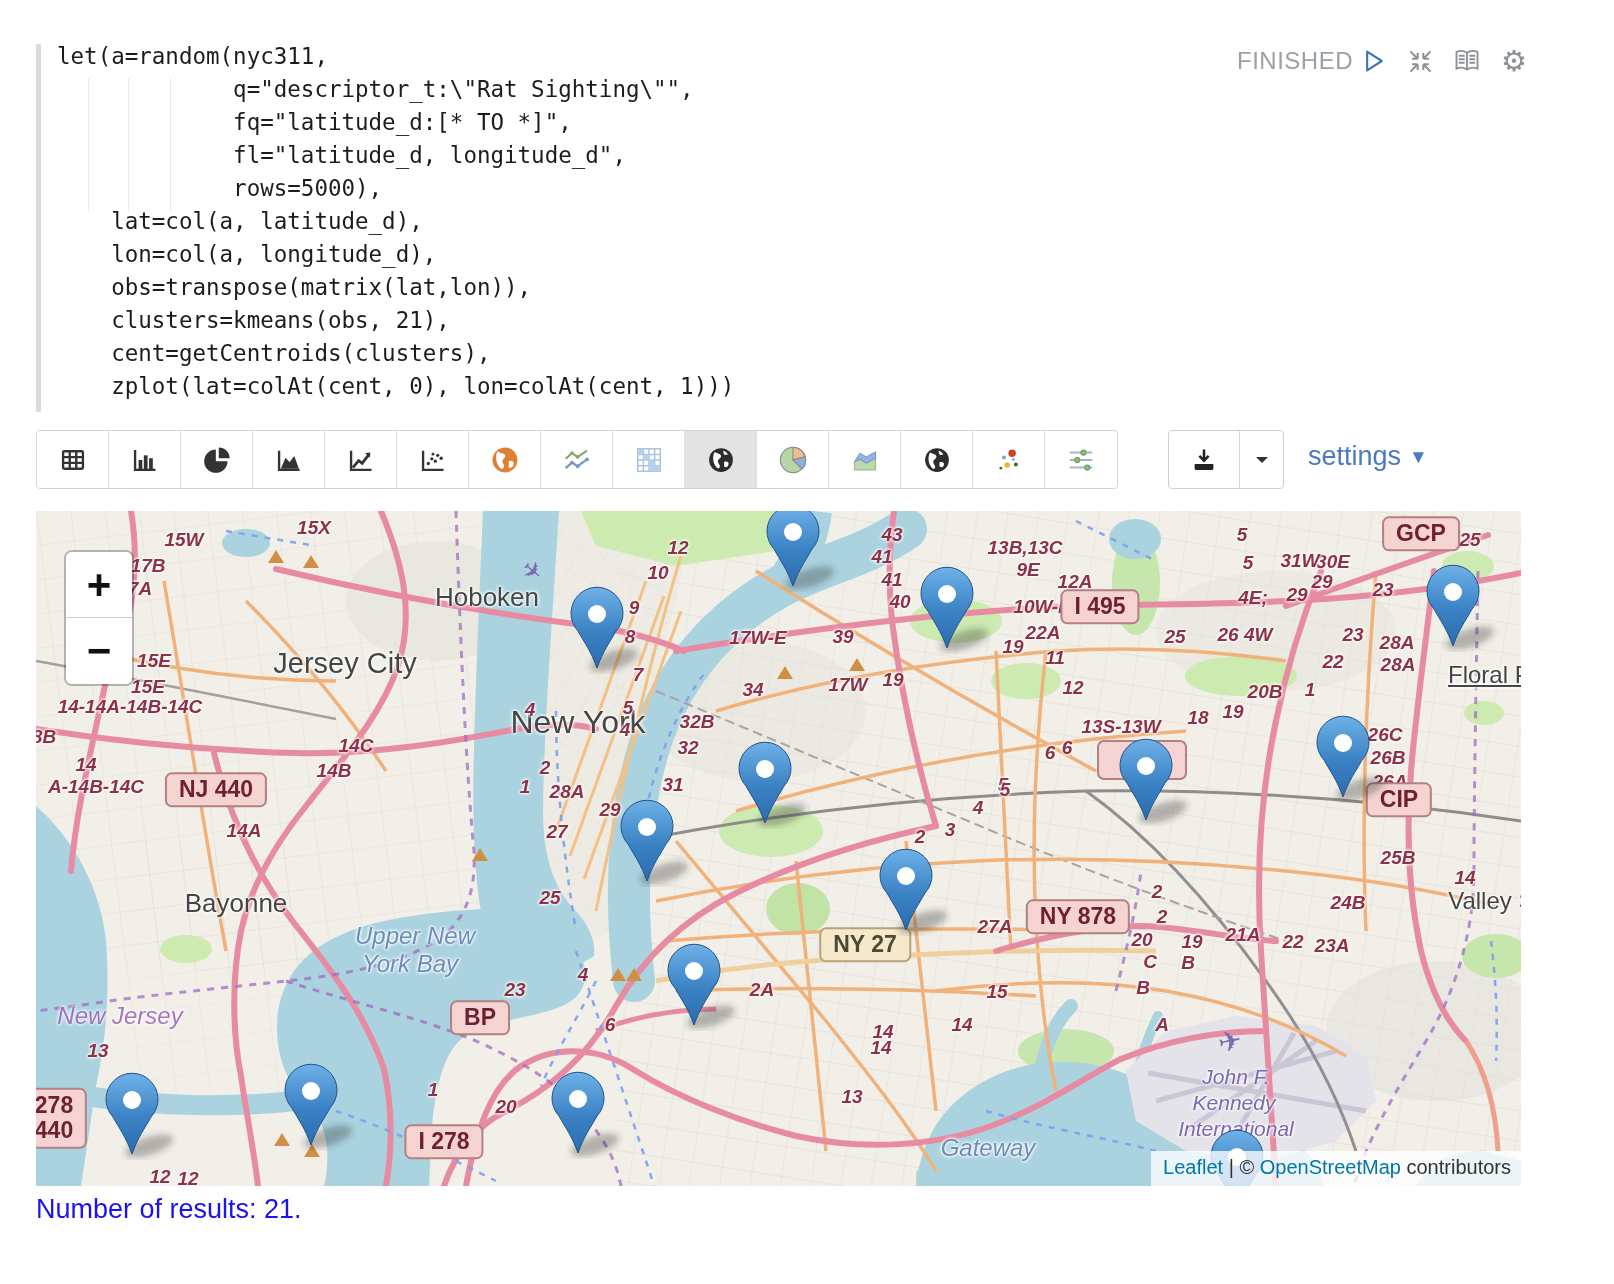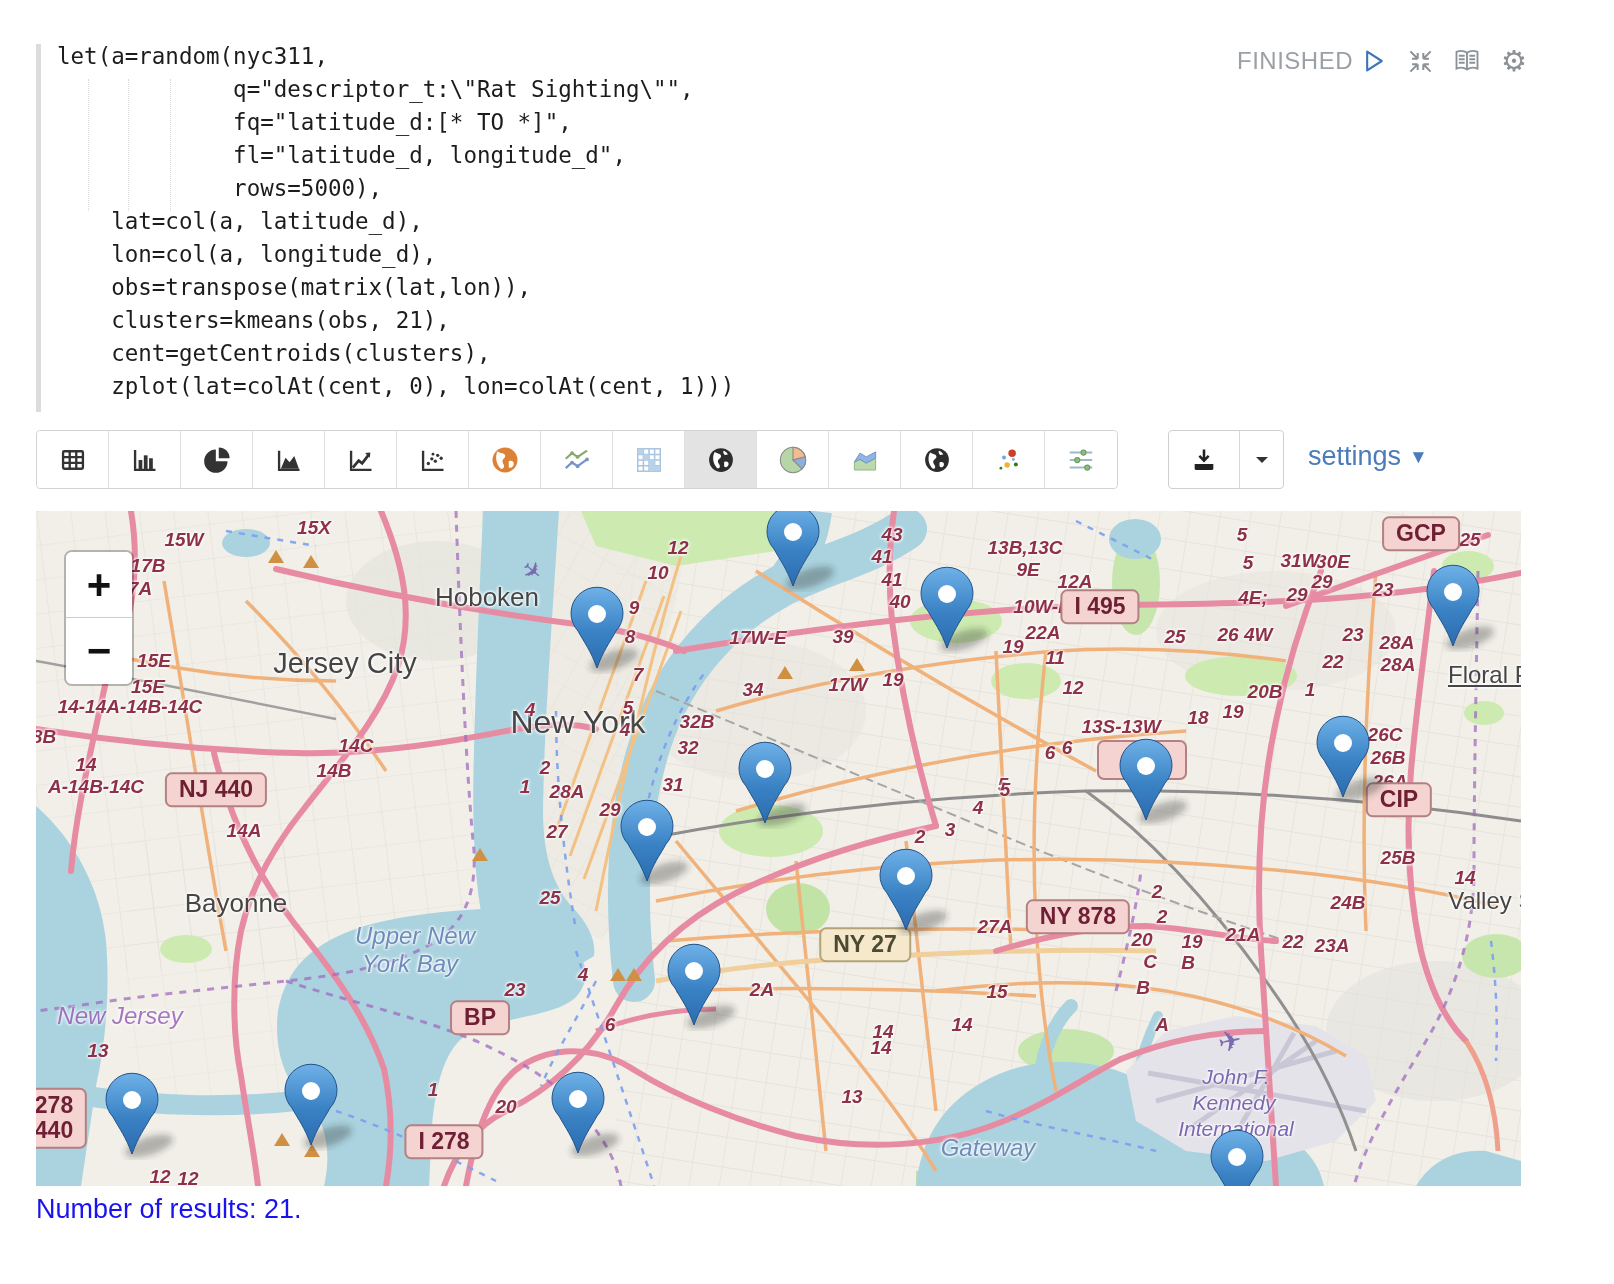--- a/index.html
+++ b/index.html
@@ -622,6 +622,7 @@
     <div class="zbtn">−</div>
   </div>
 
+  <div class="attribution"><a>Leaflet</a><span> | © </span><a>OpenStreetMap</a><span> contributors</span></div>
 </div>
 
 <div class="result">Number of results: 21.</div>

